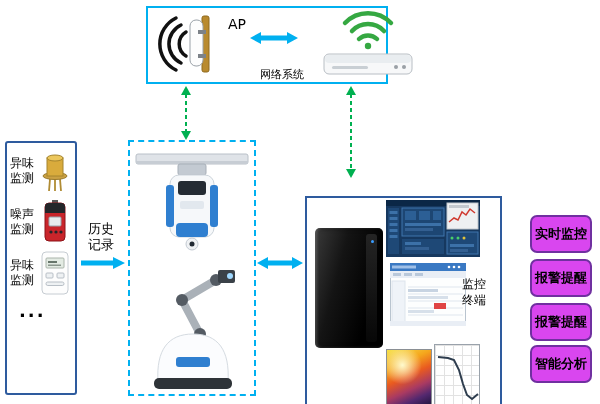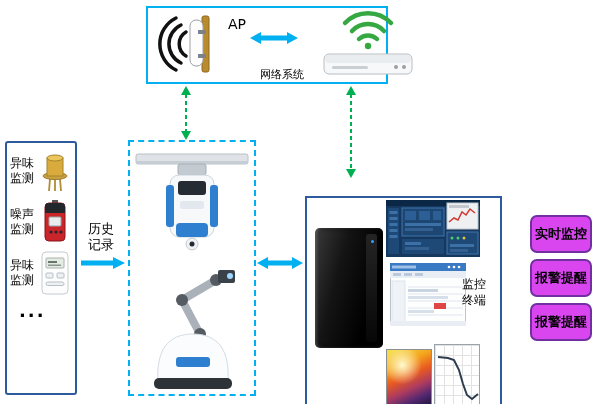--- a/index.html
+++ b/index.html
@@ -256,6 +256,9 @@
   <div class="tag" style="top:303px">
     <span>报警提醒</span>
   </div>
+  <div class="tag" style="top:345px">
+    <span>智能分析</span>
+  </div>
 
 </div>
 

